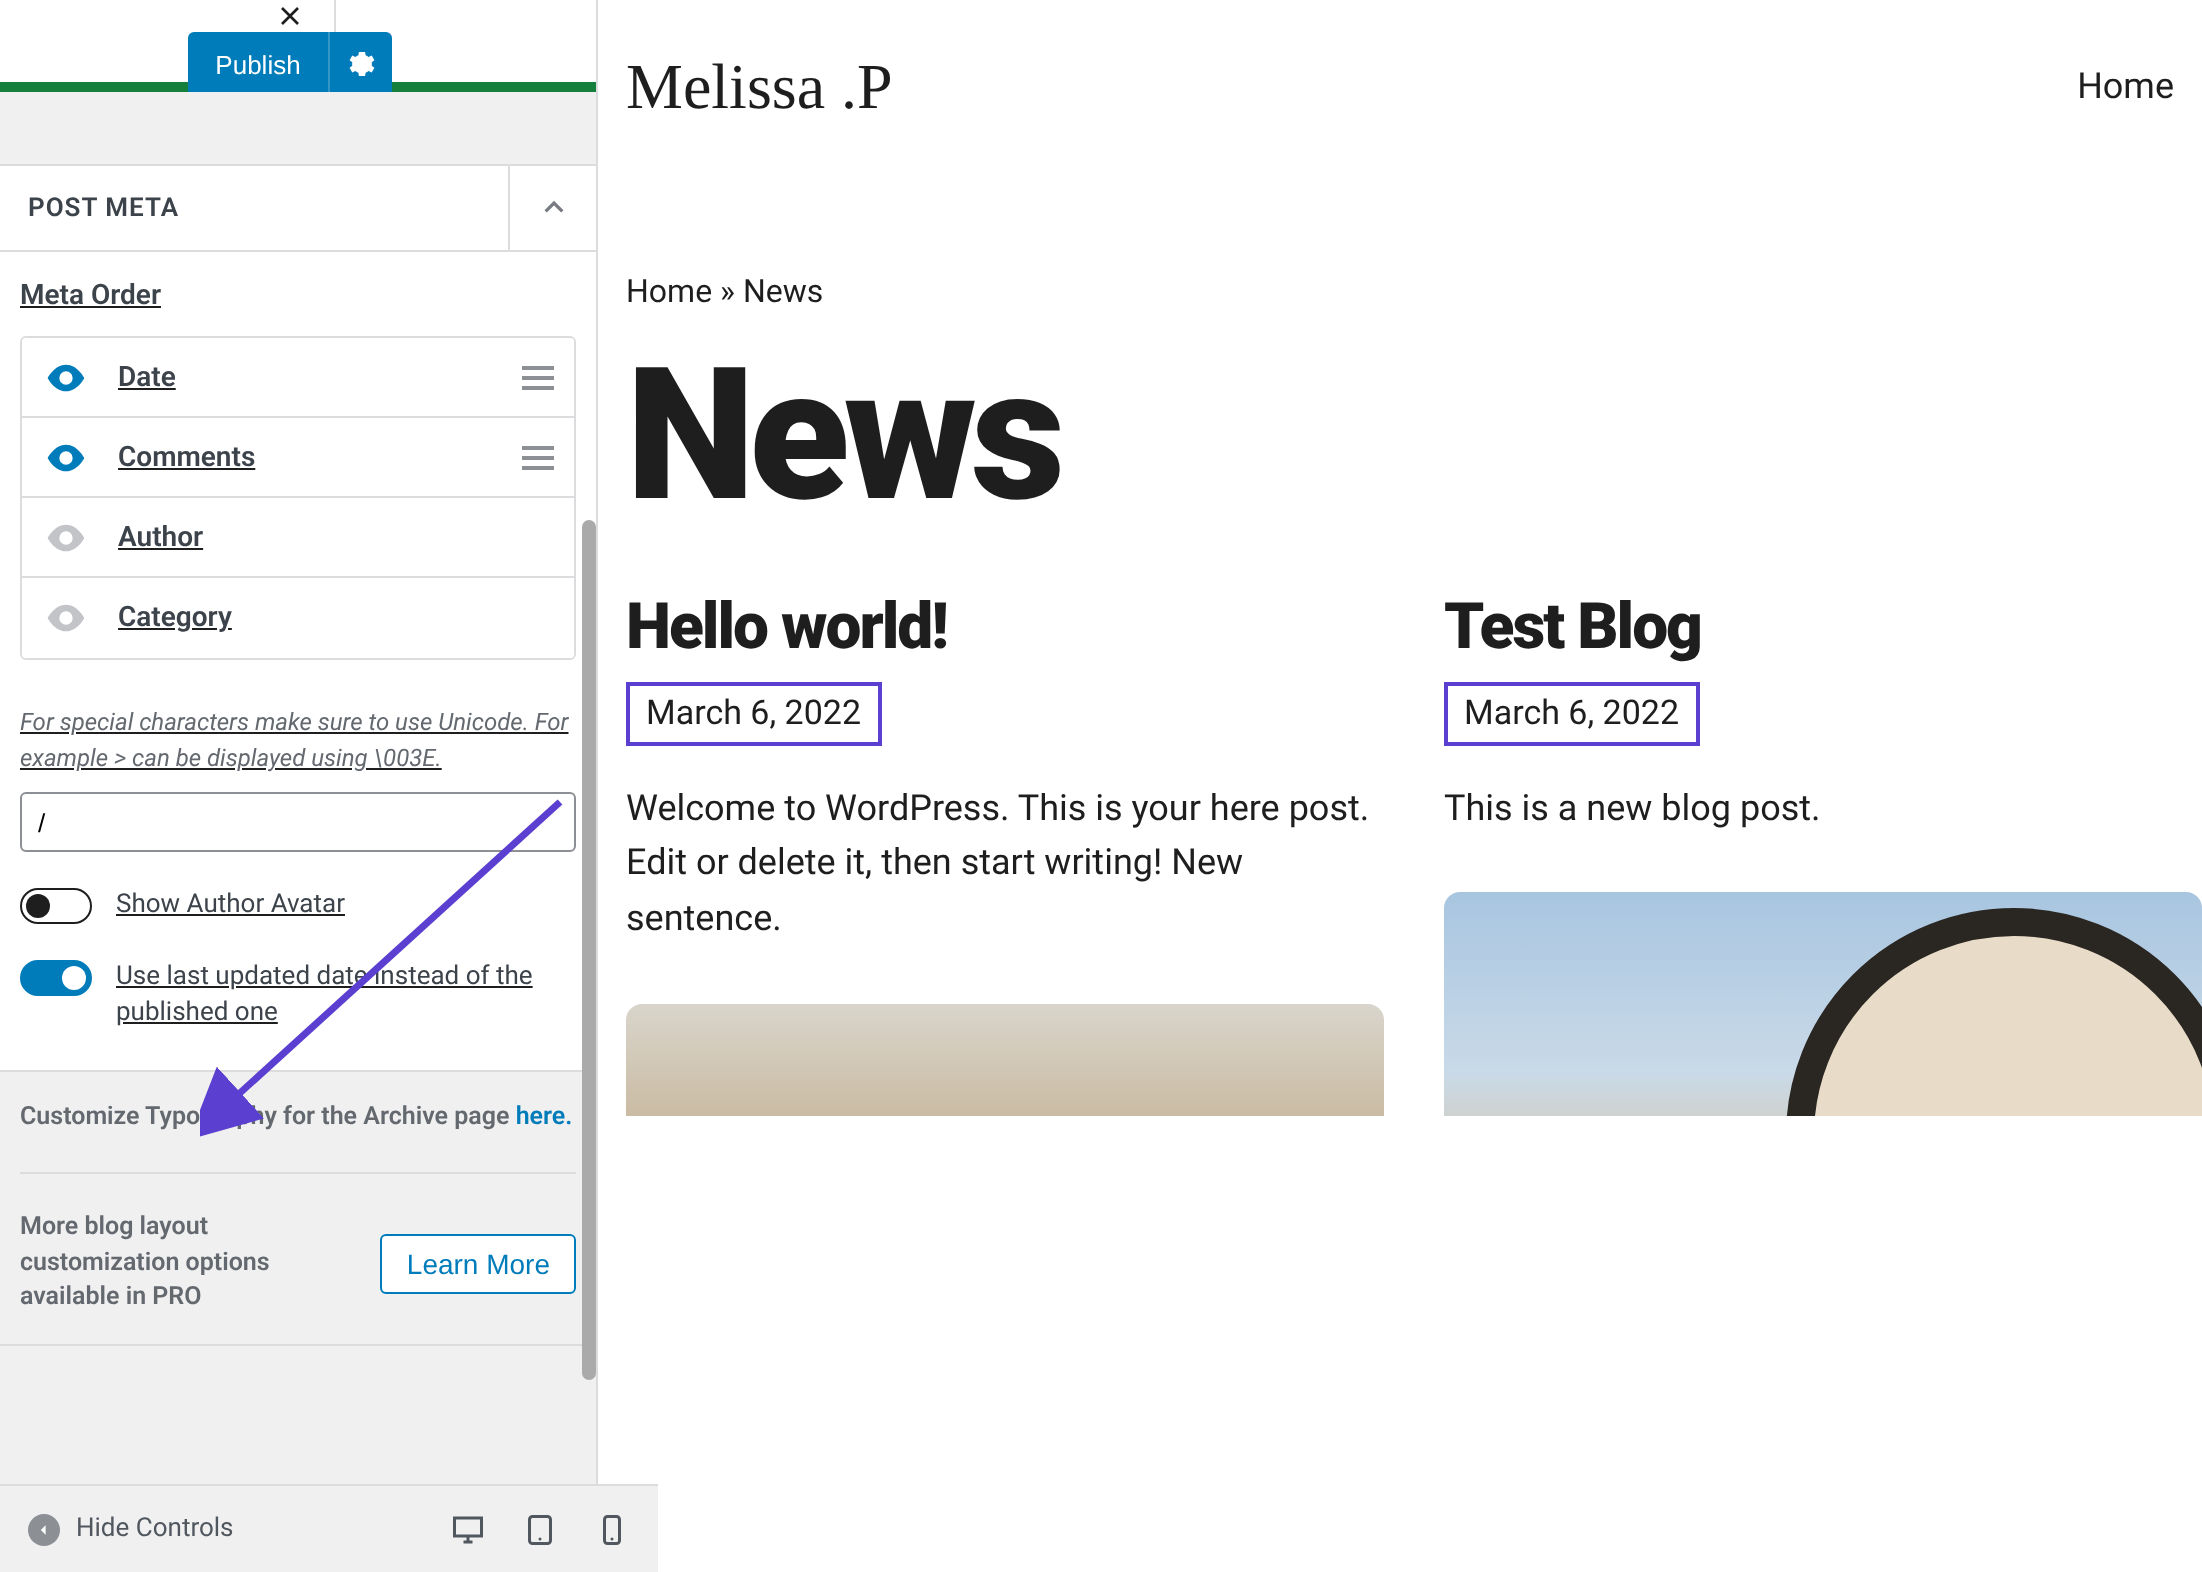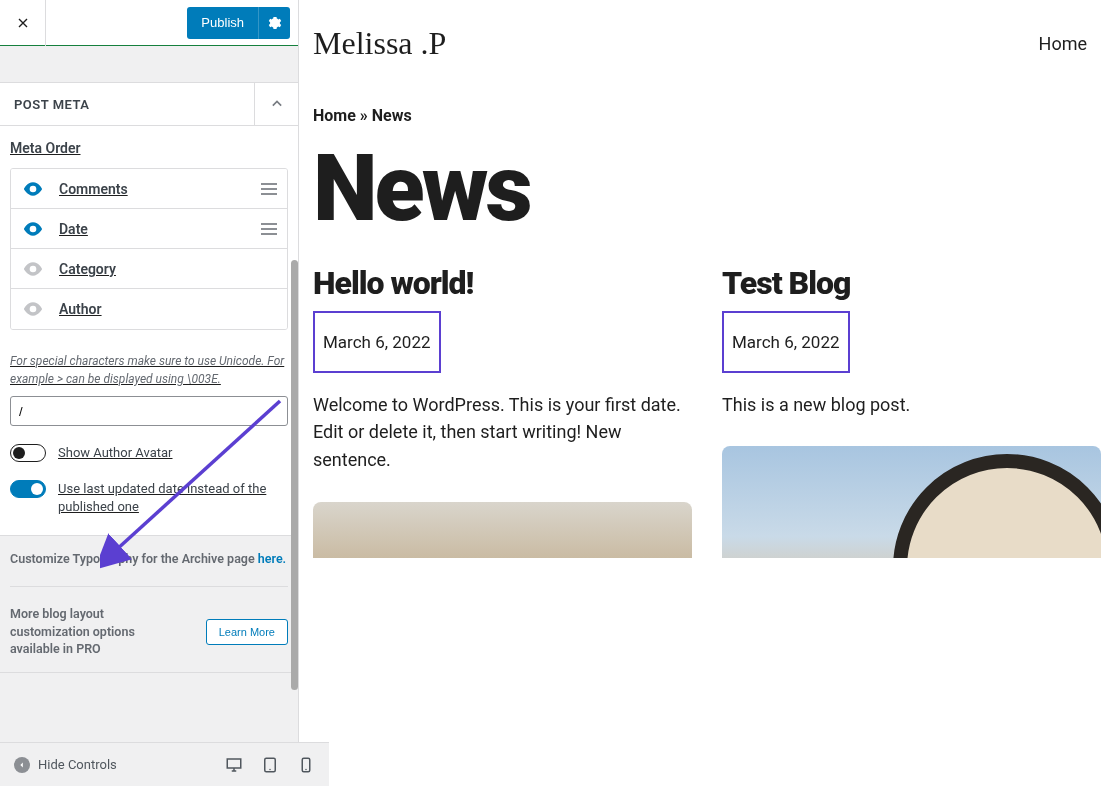--- a/index.html
+++ b/index.html
@@ -8,7 +8,7 @@
 
 .sidebar { position: absolute; left: 0; top: 0; width: 299px; height: 786px; background: #f0f0f1; border-right: 1px solid #dcdcde; display: flex; flex-direction: column; }
 
-.topbar { height: 46px; background: #fff; border-bottom: 1px solid #15803d; display: flex; align-items: center; justify-content: space-between; padding: 0 8px 0 0; }
+.topbar { height: 46px; background: #fff; border-bottom: 5px solid #15803d; display: flex; align-items: center; justify-content: space-between; padding: 0 8px 0 0; flex-direction: column; }
 .close-pane { width: 46px; height: 46px; display: flex; align-items: center; justify-content: center; border-right: 1px solid #dcdcde; cursor: pointer; }
 .close-pane svg { width: 16px; height: 16px; }
 .publish-wrap { display: flex; align-items: center; gap: 0; }

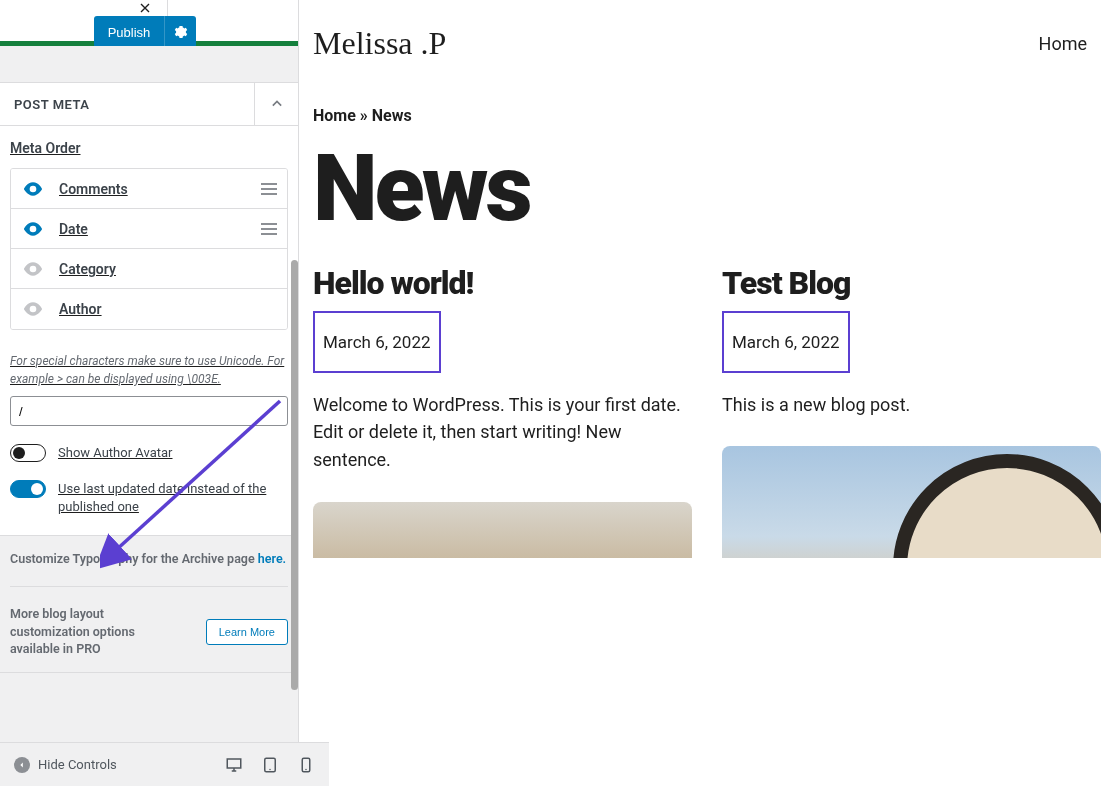--- a/index.html
+++ b/index.html
@@ -70,7 +70,7 @@
 .site-logo { font-family: "Brush Script MT", cursive; font-size: 32px; font-weight: 500; }
 .nav-home { font-size: 18px; color: #1e1e1e; }
 
-.breadcrumb { margin-top: 36px; font-size: 16px; color: #1e1e1e; font-weight: bold; }
+.breadcrumb { margin-top: 66px; font-size: 16px; color: #1e1e1e; }
 .breadcrumb a { color: #1e1e1e; text-decoration: none; }
 
 .page-title { font-size: 92px; font-weight: 900; letter-spacing: -3px; margin-top: 18px; line-height: 1; }

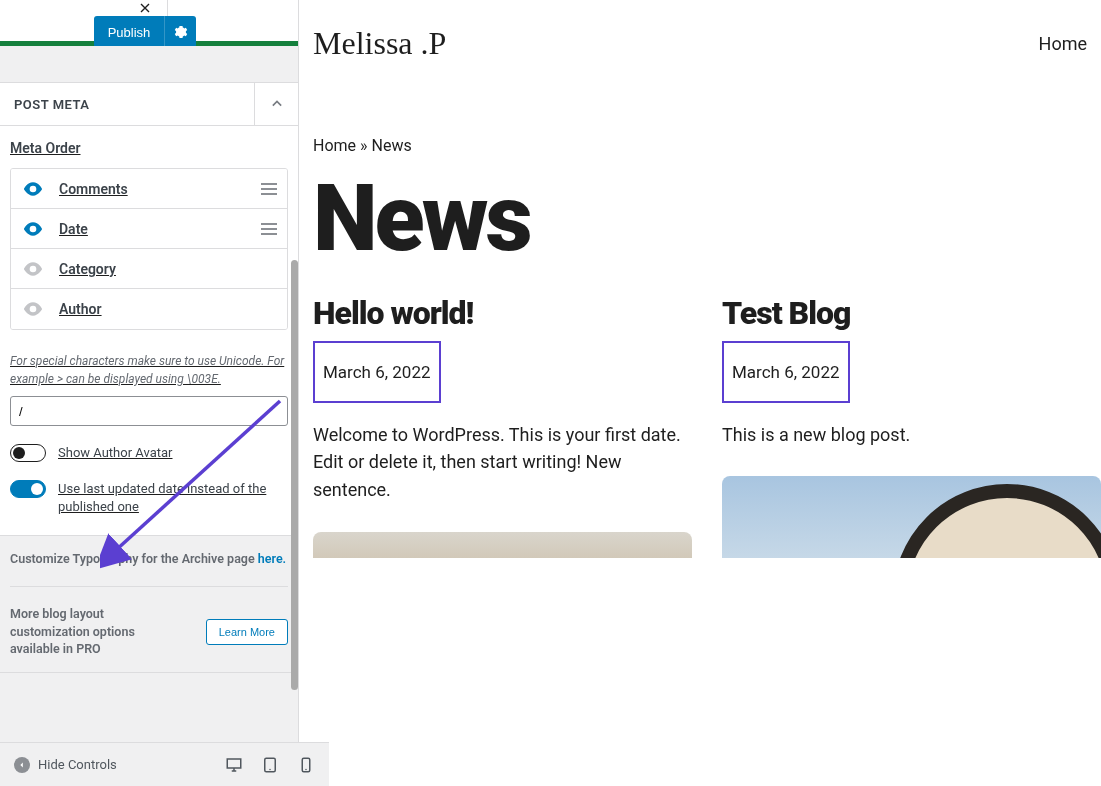--- a/index.html
+++ b/index.html
@@ -130,7 +130,7 @@
               <path d="M12 0C5 0 1 8 1 8s4 8 11 8 11-8 11-8-4-8-11-8zm0 12a4 4 0 110-8 4 4 0 010 8z"></path>
             </svg>
           </span>
-        <span class="label">Comments</span>
+        <span class="label">Date</span>
         <span class="drag">
             <svg viewBox="0 0 16 14">
               <path d="M0 2h16M0 7h16M0 12h16" stroke="#8c8f94" stroke-width="2"></path>
@@ -143,7 +143,7 @@
               <path d="M12 0C5 0 1 8 1 8s4 8 11 8 11-8 11-8-4-8-11-8zm0 12a4 4 0 110-8 4 4 0 010 8z"></path>
             </svg>
           </span>
-        <span class="label">Date</span>
+        <span class="label">Comments</span>
         <span class="drag">
             <svg viewBox="0 0 16 14">
               <path d="M0 2h16M0 7h16M0 12h16" stroke="#8c8f94" stroke-width="2"></path>

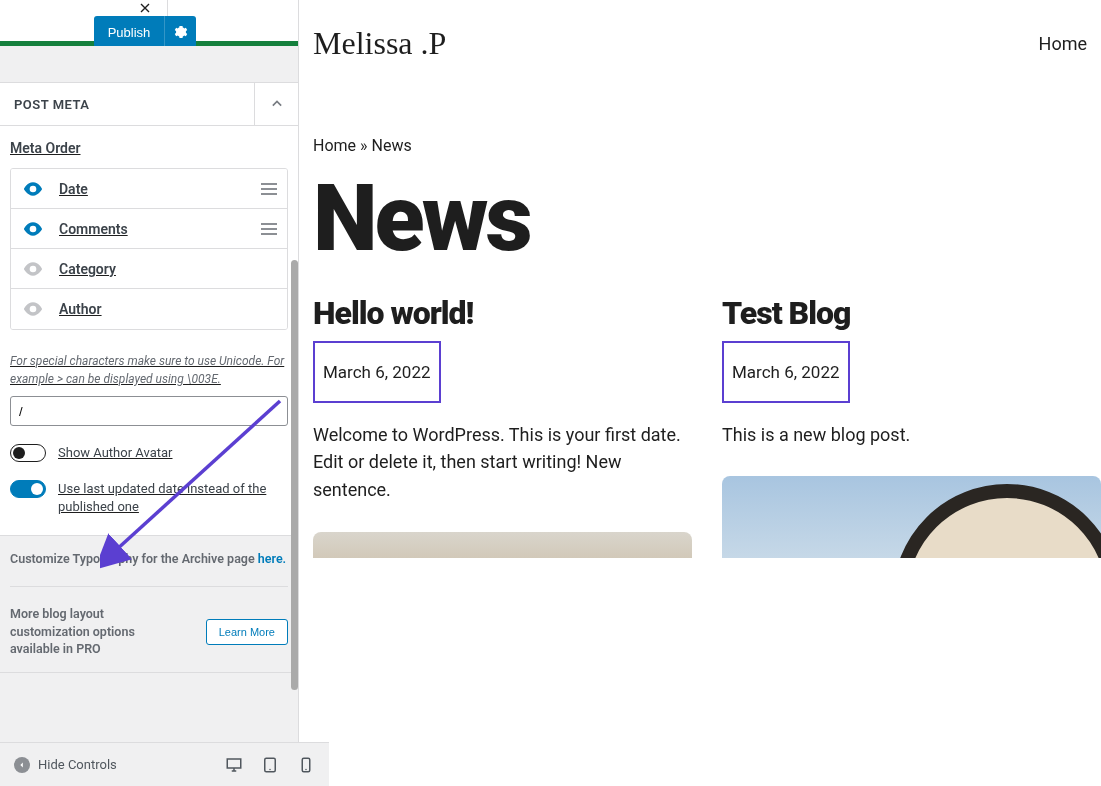--- a/index.html
+++ b/index.html
@@ -156,15 +156,15 @@
               <path d="M12 0C5 0 1 8 1 8s4 8 11 8 11-8 11-8-4-8-11-8zm0 12a4 4 0 110-8 4 4 0 010 8z"></path>
             </svg>
           </span>
+        <span class="label">Author</span>
+      </div>
+      <div class="meta-row inactive">
+        <span class="eye">
+            <svg viewBox="0 0 24 16">
+              <path d="M12 0C5 0 1 8 1 8s4 8 11 8 11-8 11-8-4-8-11-8zm0 12a4 4 0 110-8 4 4 0 010 8z"></path>
+            </svg>
+          </span>
         <span class="label">Category</span>
-      </div>
-      <div class="meta-row inactive">
-        <span class="eye">
-            <svg viewBox="0 0 24 16">
-              <path d="M12 0C5 0 1 8 1 8s4 8 11 8 11-8 11-8-4-8-11-8zm0 12a4 4 0 110-8 4 4 0 010 8z"></path>
-            </svg>
-          </span>
-        <span class="label">Author</span>
       </div>
     </div>
 

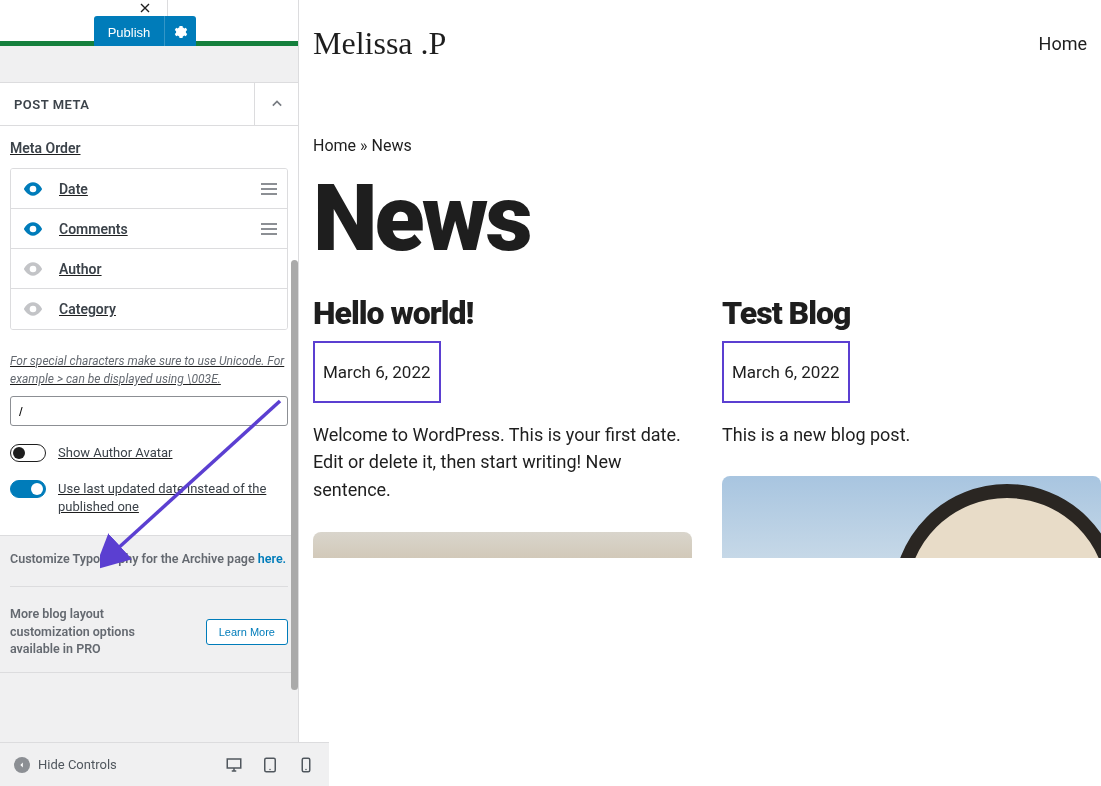--- a/index.html
+++ b/index.html
@@ -78,7 +78,7 @@
 .posts { display: flex; gap: 30px; margin-top: 32px; }
 .post { flex: 1; min-width: 0; }
 .post-title { font-size: 32px; font-weight: 900; letter-spacing: -1px; line-height: 1.05; margin-bottom: 10px; }
-.post-date { display: inline-block; border: 2.5px solid #5b3fd1; padding: 19px 8px; font-size: 17px; margin-bottom: 18px; }
+.post-date { display: inline-block; border: 2.5px solid #5b3fd1; padding: 4px 8px; font-size: 17px; margin-bottom: 18px; }
 .post-excerpt { font-size: 18px; line-height: 1.55; margin-bottom: 28px; }
 .post-img { width: 100%; height: 226px; border-radius: 8px; }
 .img1 { background: linear-gradient(180deg, #d9d5cc 0%, #c8b89e 28%, #786050 40%, #4a3d35 55%, #3a3530 72%, #2a2622 100%); position: relative; overflow: hidden; }

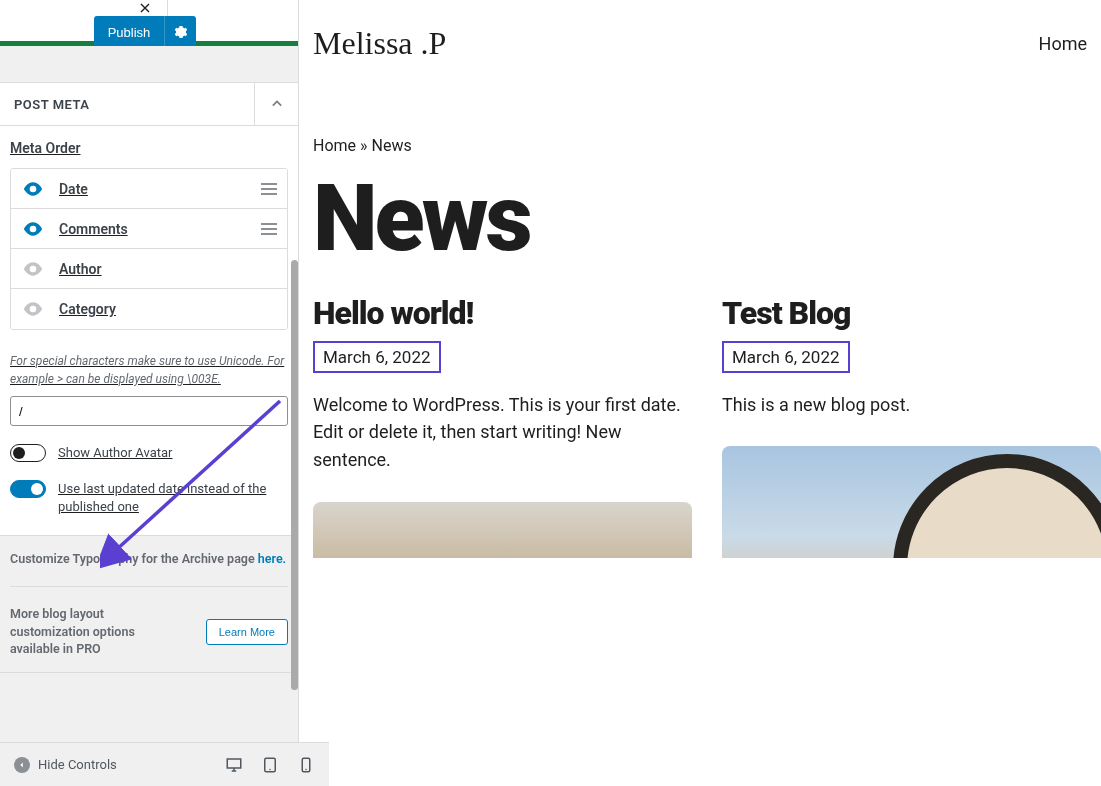--- a/index.html
+++ b/index.html
@@ -252,7 +252,7 @@
     <div class="post">
       <h2 class="post-title">Hello world!</h2>
       <div class="post-date">March 6, 2022</div>
-      <p class="post-excerpt">Welcome to WordPress. This is your first date. Edit or delete it, then start writing! New sentence.</p>
+      <p class="post-excerpt">Welcome to WordPress. This is your here post. Edit or delete it, then start writing! New sentence.</p>
       <div class="post-img img1"></div>
     </div>
     <div class="post">

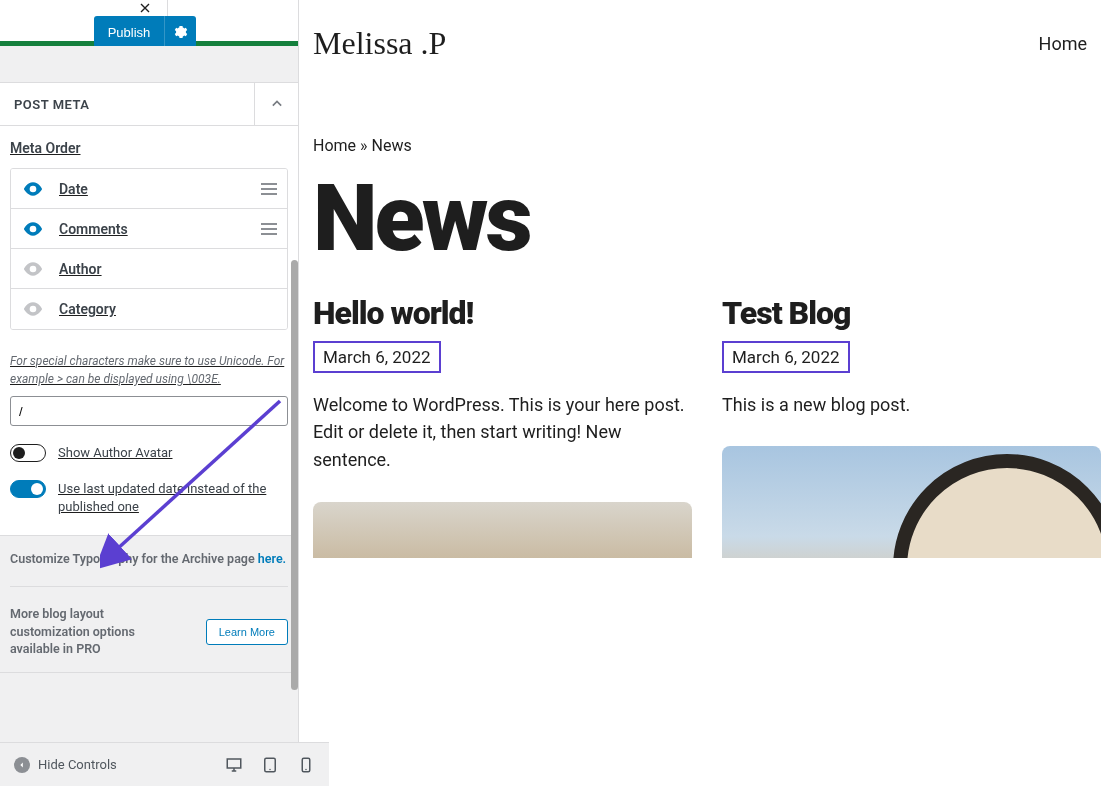--- a/index.html
+++ b/index.html
@@ -53,7 +53,7 @@
 .footer-text a { color: #007cba; text-decoration: none; }
 .pro-row { display: flex; justify-content: space-between; align-items: center; margin-top: 18px; padding-top: 18px; border-top: 1px solid #dcdcde; }
 .pro-text { font-size: 12.5px; font-weight: 600; color: #646970; line-height: 1.4; max-width: 150px; }
-.learn-btn { border: 1px solid #007cba; color: #007cba; background: #fff; padding: 6px 12px; border-radius: 3px; font-size: 11px; cursor: pointer; }
+.learn-btn { border: 1px solid #007cba; color: #007cba; background: #fff; padding: 6px 12px; border-radius: 3px; font-size: 14px; cursor: pointer; }
 
 .bottombar { position: absolute; bottom: 0; left: 0; width: 329px; height: 44px; background: #f0f0f1; border-top: 1px solid #dcdcde; display: flex; align-items: center; padding: 0 14px; justify-content: space-between; }
 .hide-controls { display: flex; align-items: center; gap: 8px; color: #50575e; font-size: 13px; cursor: pointer; }

